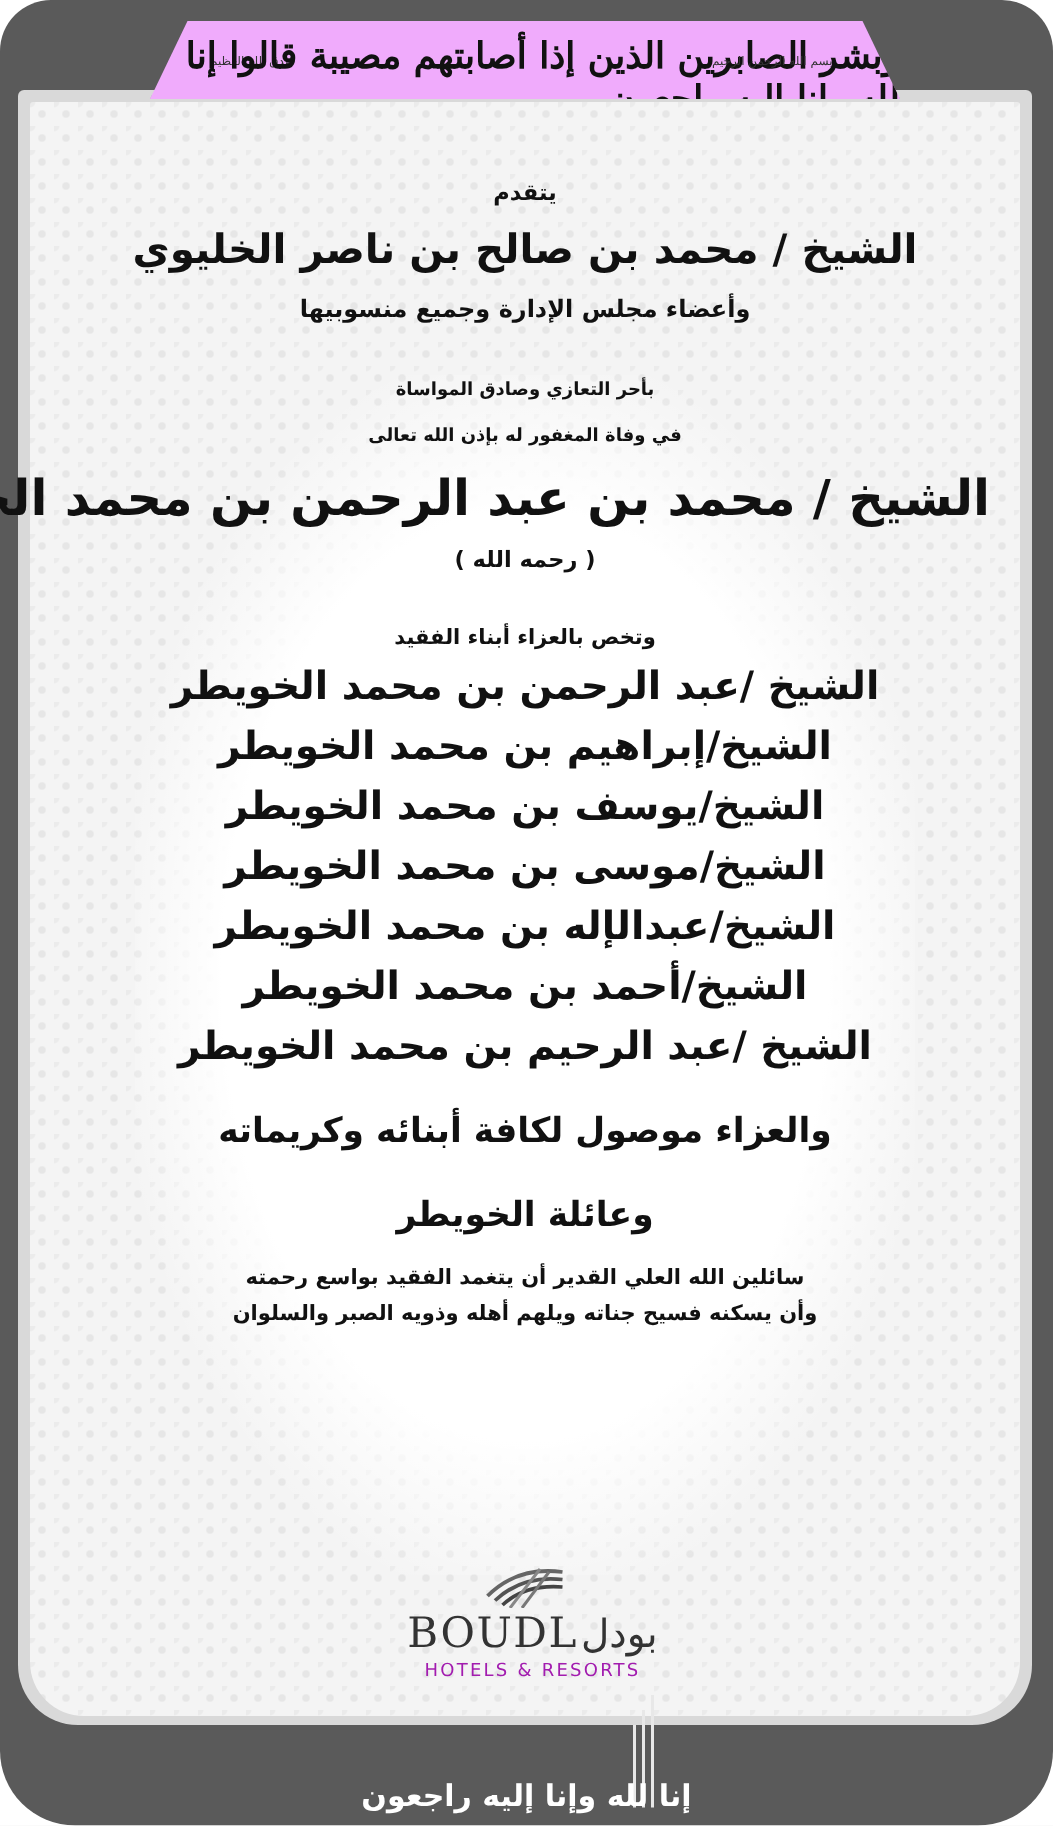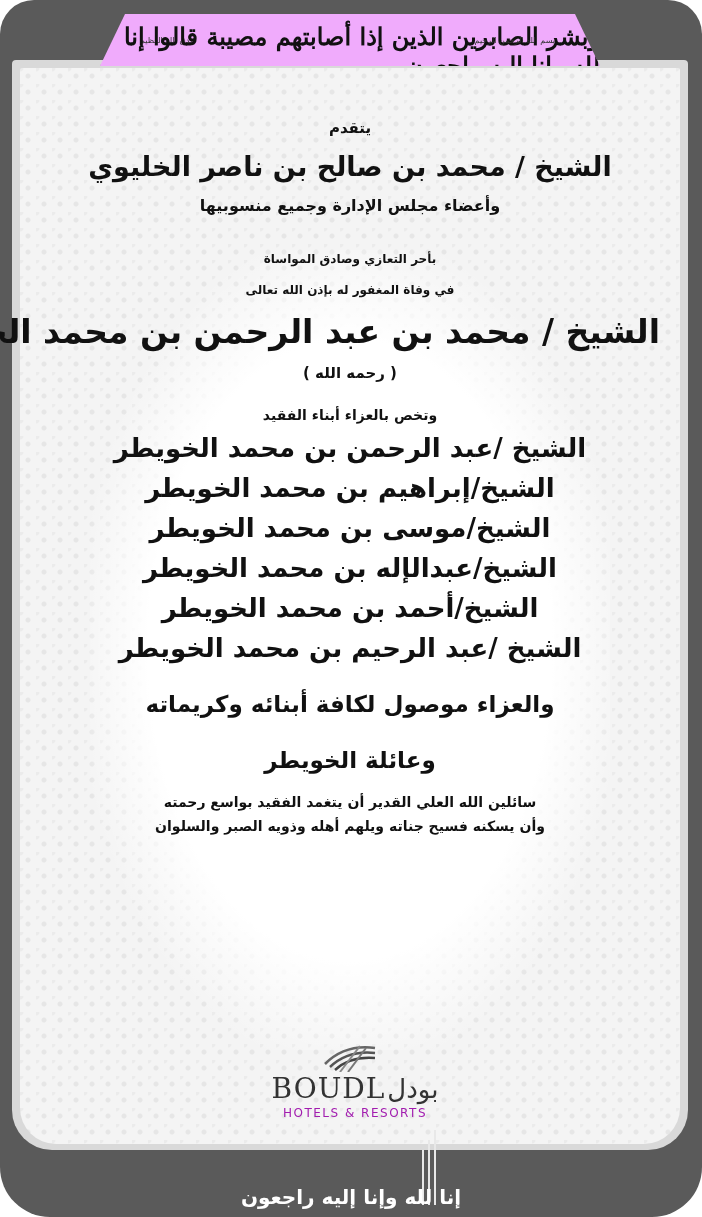--- a/index.html
+++ b/index.html
@@ -36,7 +36,7 @@
   .l-deceased { font-size:33px; height:52px; line-height:52px; font-weight:900; }
   .l-paren { font-size:15px; height:30px; line-height:30px; }
   .gap2 { height:14px; }
-  .l-sons-head { font-size:14px; height:26px; line-height:26px; }
+  .l-sons-head { font-size:14px; height:26px; line-height:26px;margin-top:10px; }
   .l-son { font-size:26px; height:40px; line-height:40px; letter-spacing:1px; }
   .l-closing { font-size:23px; height:40px; line-height:40px;margin-top:16px; }
   .gap3 { height:10px; }

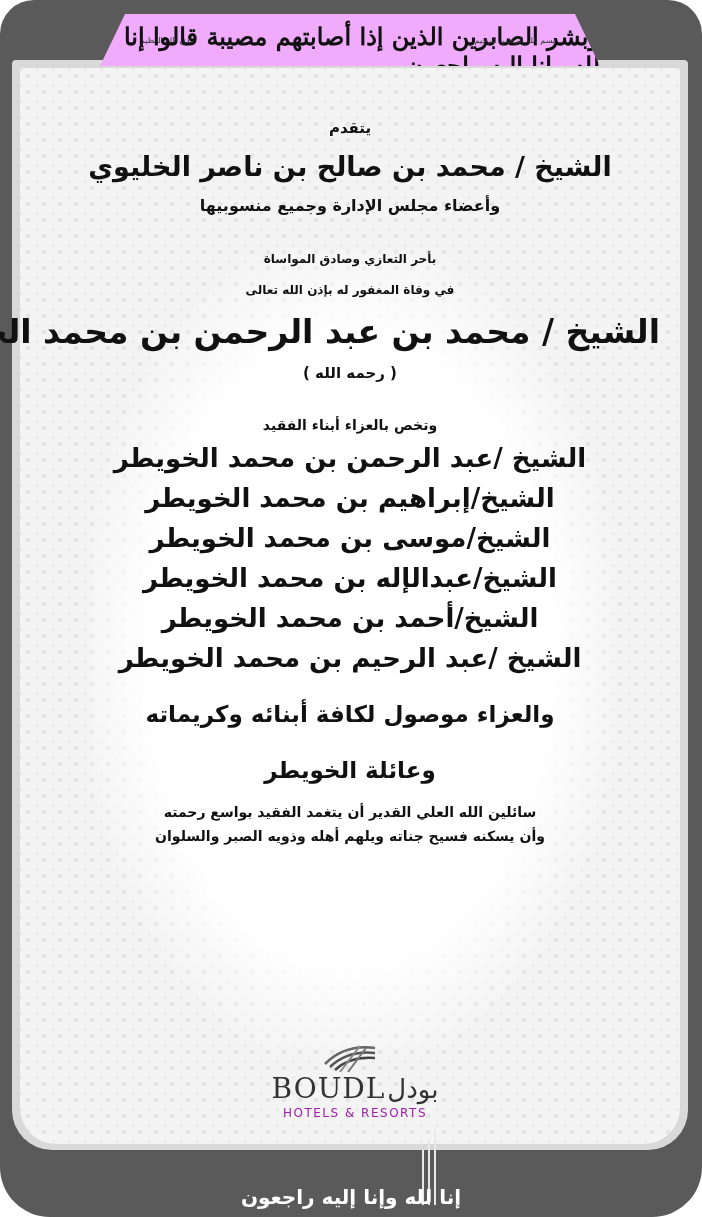--- a/index.html
+++ b/index.html
@@ -78,6 +78,7 @@
   <span class="line l-sons-head">وتخص بالعزاء أبناء الفقيد</span>
   <span class="line l-son">الشيخ /عبد الرحمن بن محمد الخويطر</span>
   <span class="line l-son">الشيخ/إبراهيم بن محمد الخويطر</span>
+  <span class="line l-son">الشيخ/يوسف بن محمد الخويطر</span>
   <span class="line l-son">الشيخ/موسى بن محمد الخويطر</span>
   <span class="line l-son">الشيخ/عبدالإله بن محمد الخويطر</span>
   <span class="line l-son">الشيخ/أحمد بن محمد الخويطر</span>

